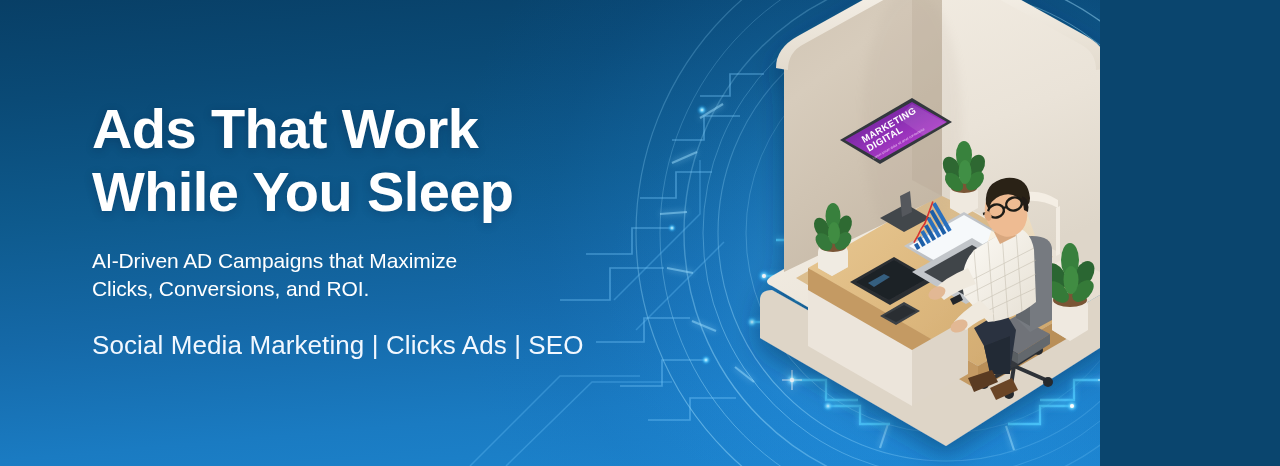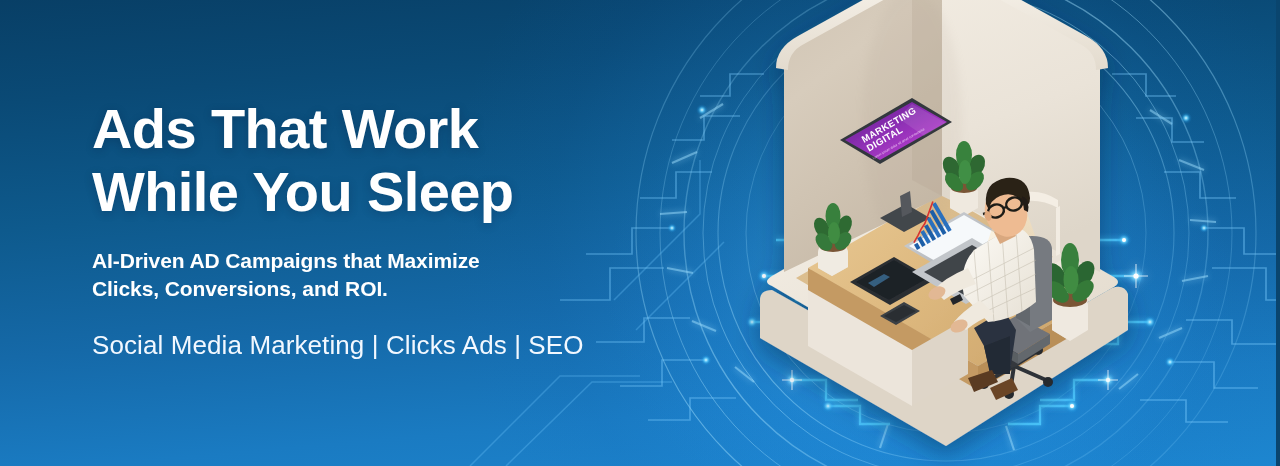--- a/index.html
+++ b/index.html
@@ -12,7 +12,7 @@
 
   .banner {
     position: relative;
-    width: 1276px;
+    width: 1100px;
     height: 466px;
     overflow: hidden;
     font-family: "Liberation Sans", sans-serif;

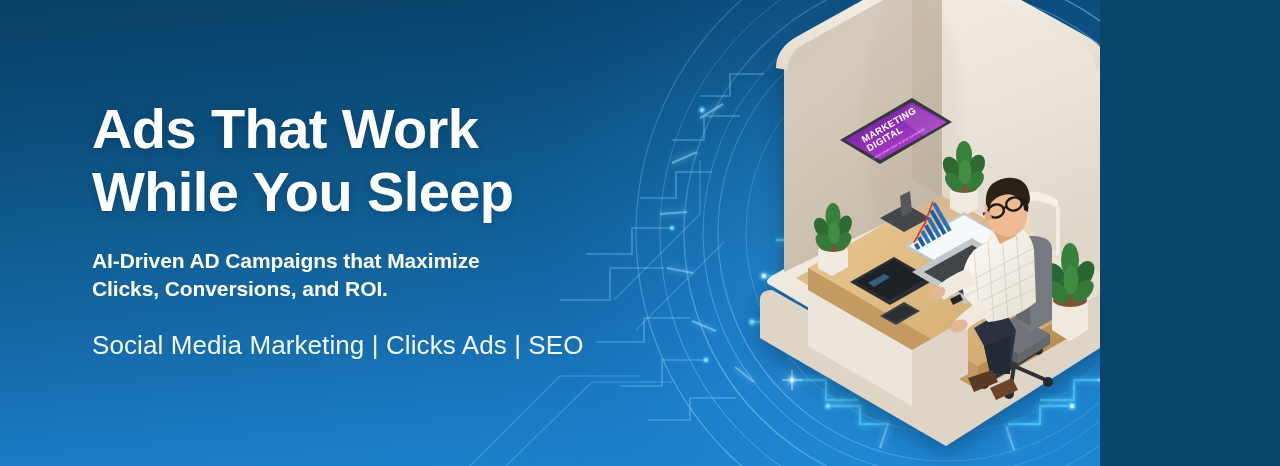--- a/index.html
+++ b/index.html
@@ -77,7 +77,7 @@
     color: #ffffff;
     font-size: 21px;
     line-height: 1.33;
-    font-weight: 700;
+    font-weight: 400;
     letter-spacing: -0.1px;
     white-space: pre-line;
   }

